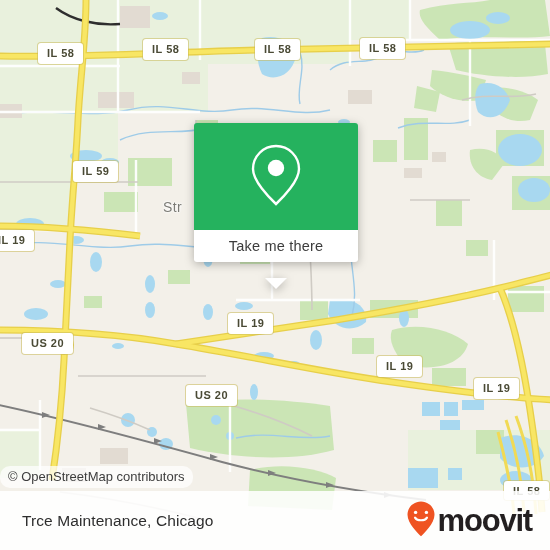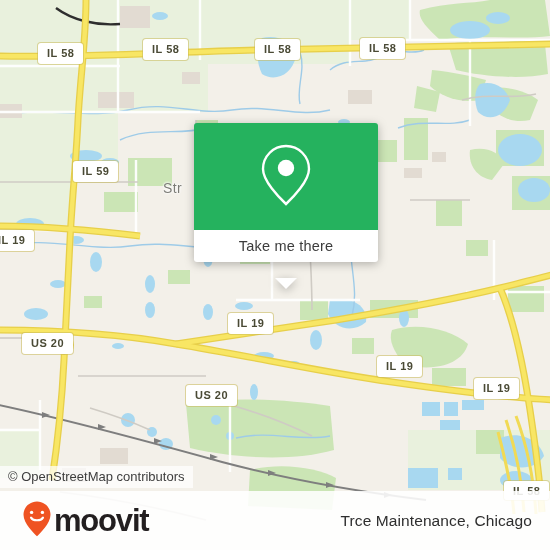--- a/index.html
+++ b/index.html
@@ -267,7 +267,7 @@
     </svg>
   </div>
 
-  <div class="place-label" style="left:163px;top:180px;">Str</div>
+  <div class="place-label" style="left:163px;top:199px;">Str</div>
 
   <div class="shield" style="left:38px;top:43px;">IL 58</div>
   <div class="shield" style="left:143px;top:39px;">IL 58</div>

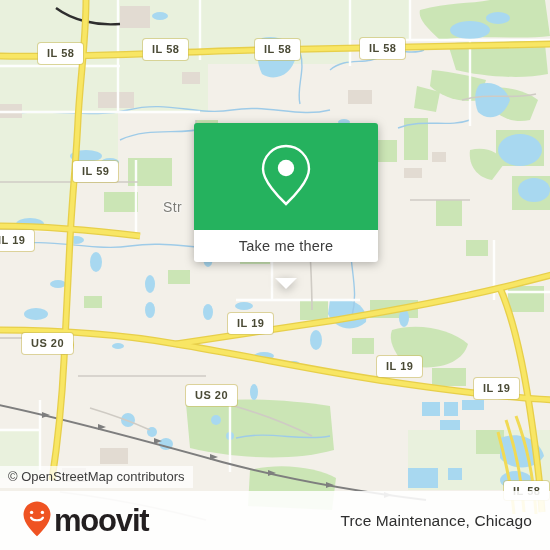--- a/index.html
+++ b/index.html
@@ -29,7 +29,7 @@
 
   
   #callout{
-    position:absolute;left:194px;top:123px;width:184px;
+    position:absolute;left:194px;top:123px;width:164px;
     filter:drop-shadow(0 2px 5px rgba(0,0,0,.28));
   }
   #callout .card-top{

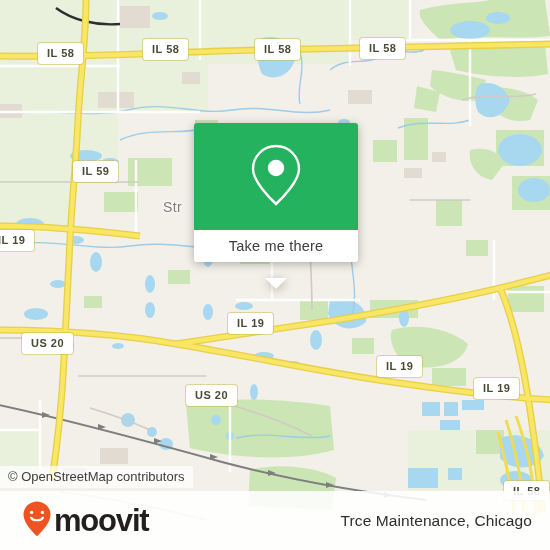--- a/index.html
+++ b/index.html
@@ -51,7 +51,7 @@
   #attribution{
     position:absolute;left:0;top:466px;
     background:rgba(255,255,255,.72);
-    color:#3d3d3d;font-size:13px;padding:3px 8px 4px 8px;white-space:nowrap;
+    color:#3d3d3d;font-size:13px;padding:3px 8px 4px 8px;white-space:nowrap;border-radius:10px;
   }
 
   

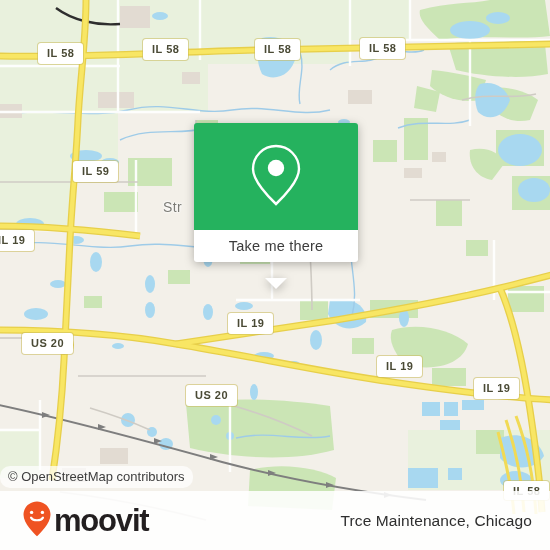--- a/index.html
+++ b/index.html
@@ -300,6 +300,7 @@
   <div id="attribution">© OpenStreetMap contributors</div>
 
   <div id="footer">
+    <div id="footer-title">Trce Maintenance, Chicago</div>
     <div id="brand">
       <span>
         <svg width="30" height="38" viewBox="0 0 30 38" xmlns="http://www.w3.org/2000/svg">
@@ -311,7 +312,6 @@
       </span>
       <span class="brand-word">moovit</span>
     </div>
-    <div id="footer-title">Trce Maintenance, Chicago</div>
   </div>
 
 </div>

